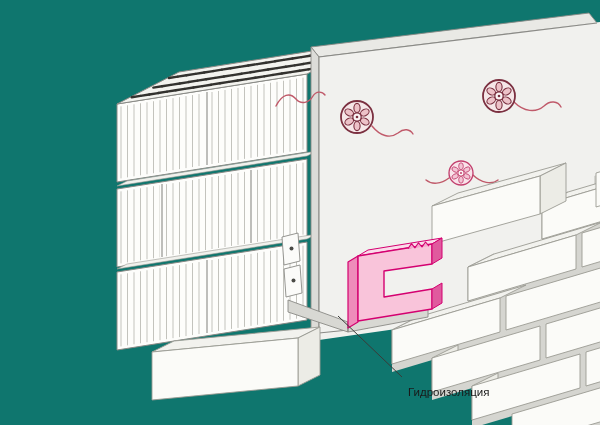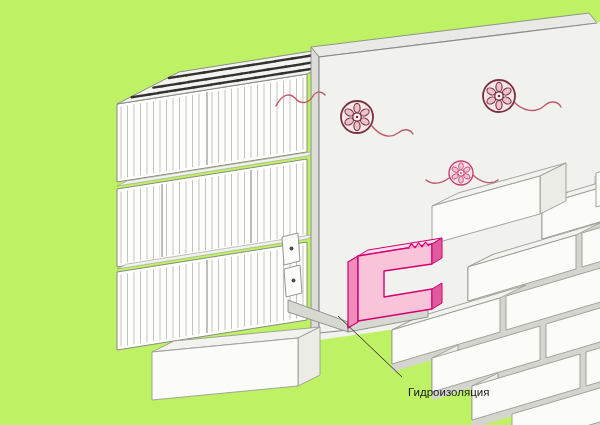--- a/index.html
+++ b/index.html
@@ -3,7 +3,7 @@
 <meta charset="utf-8">
 <style>
   html,body { margin:0; padding:0; background:#ffffff; }
-  .stage { width:600px; height:425px; position:relative; background:#bef264; overflow:hidden; }
+  .stage { width:600px; height:425px; position:relative; background:#0f766e; overflow:hidden; }
   svg { display:block; }
 
   

